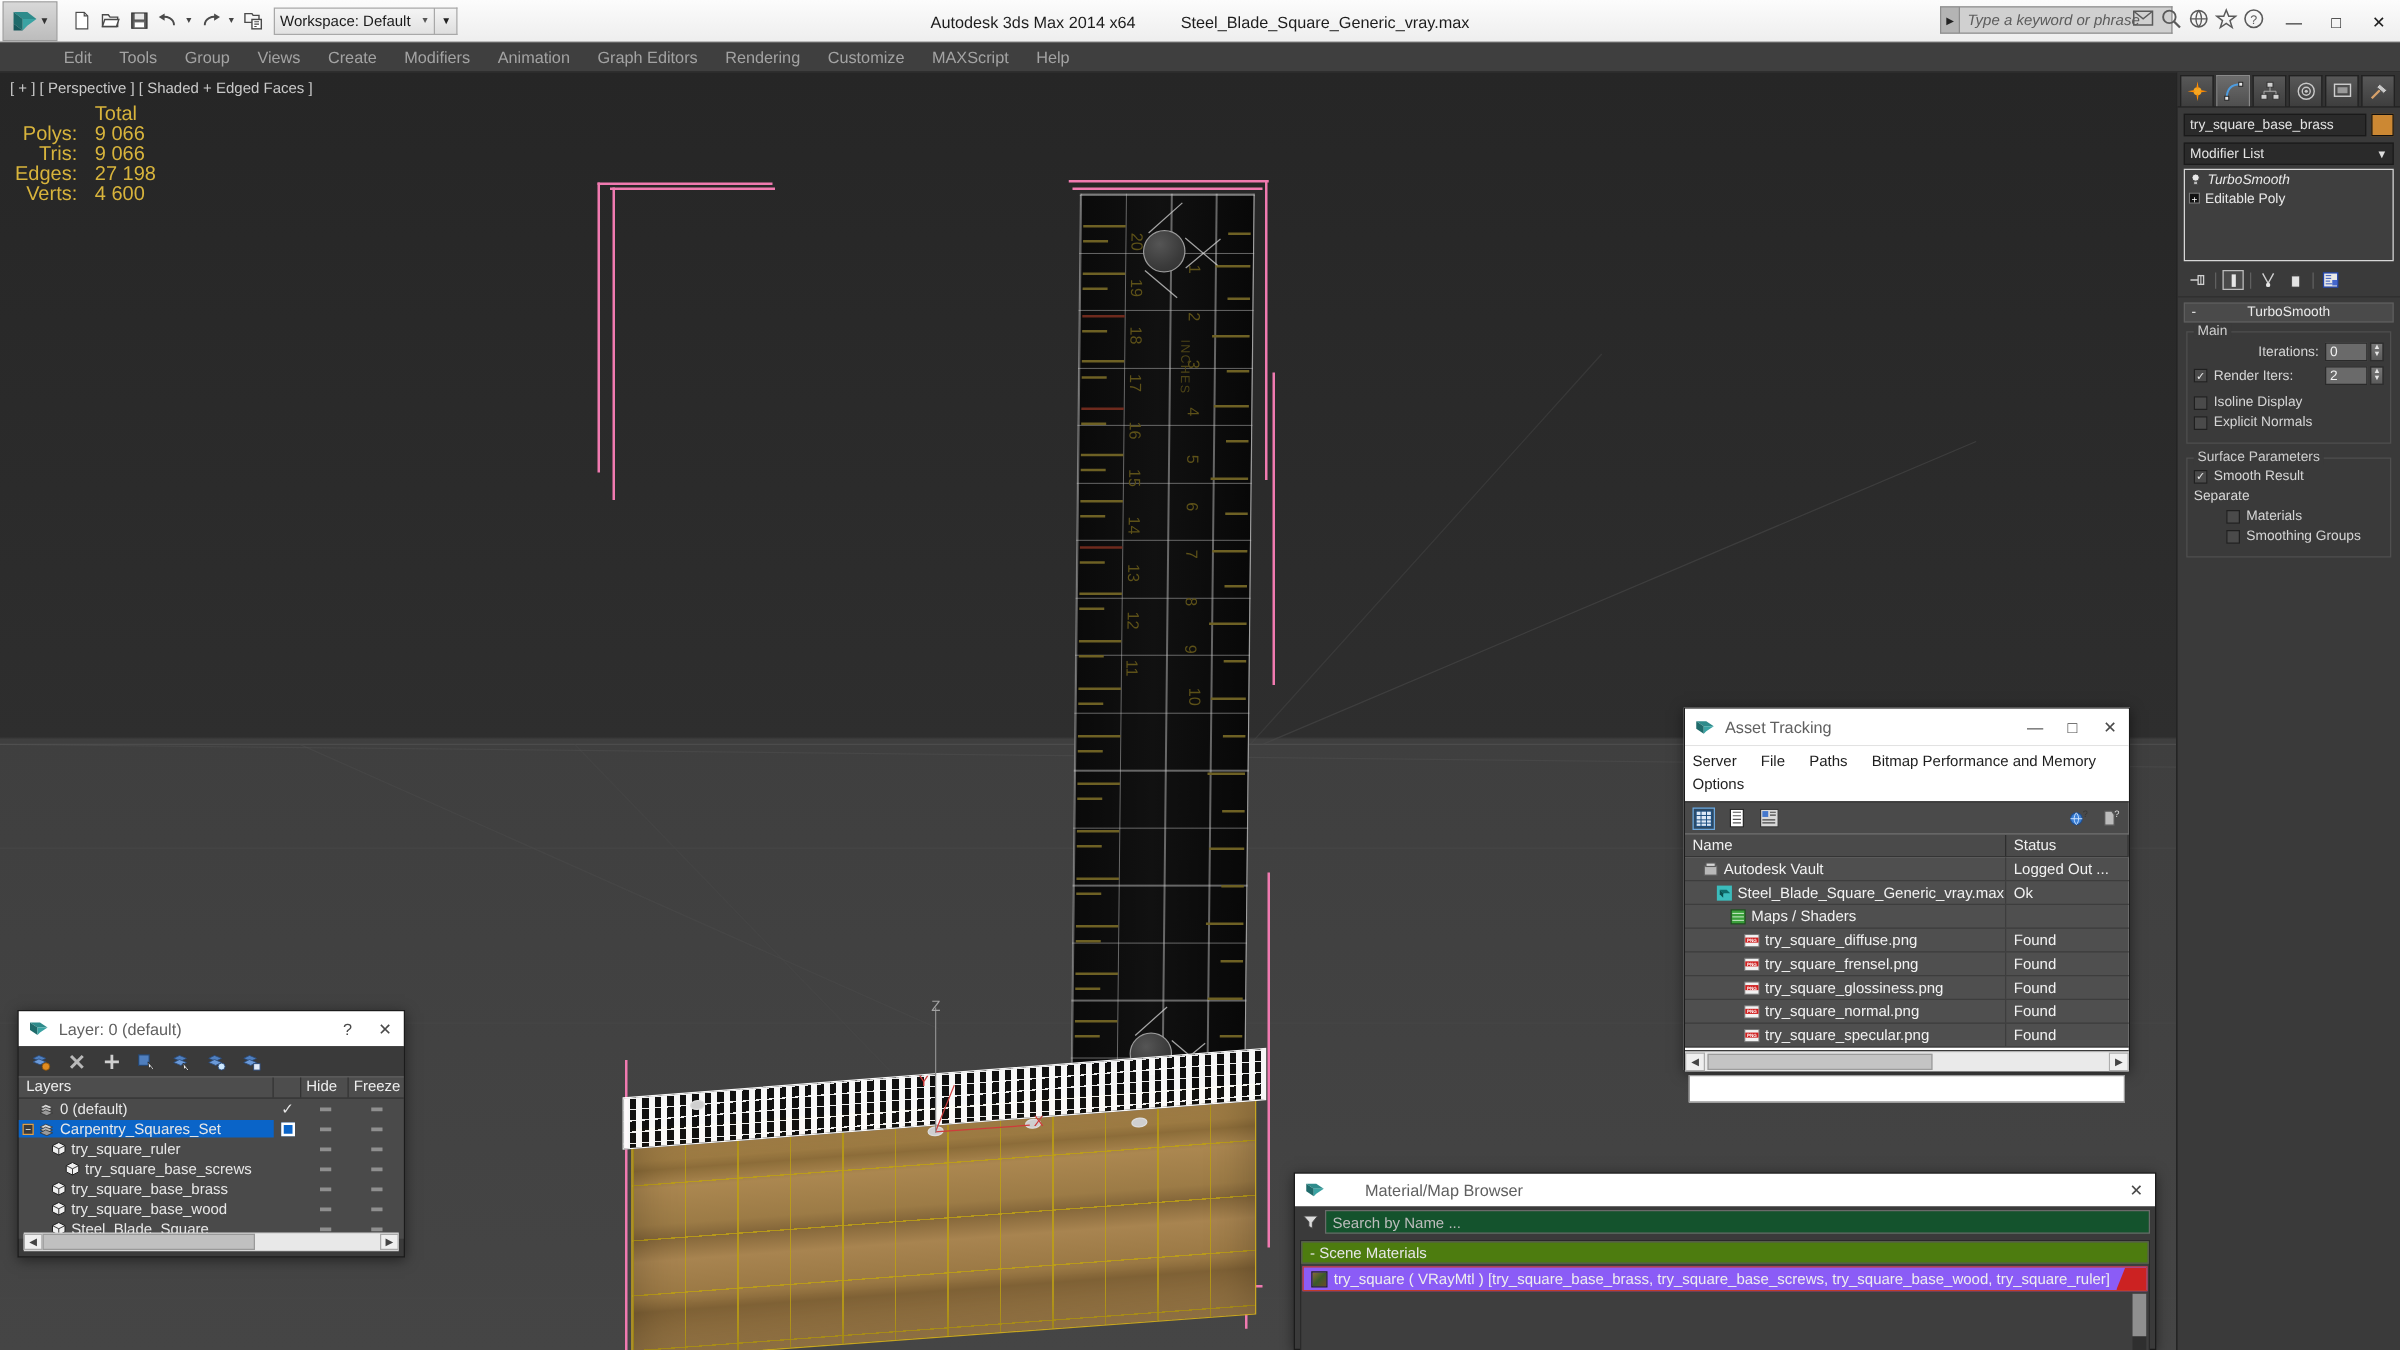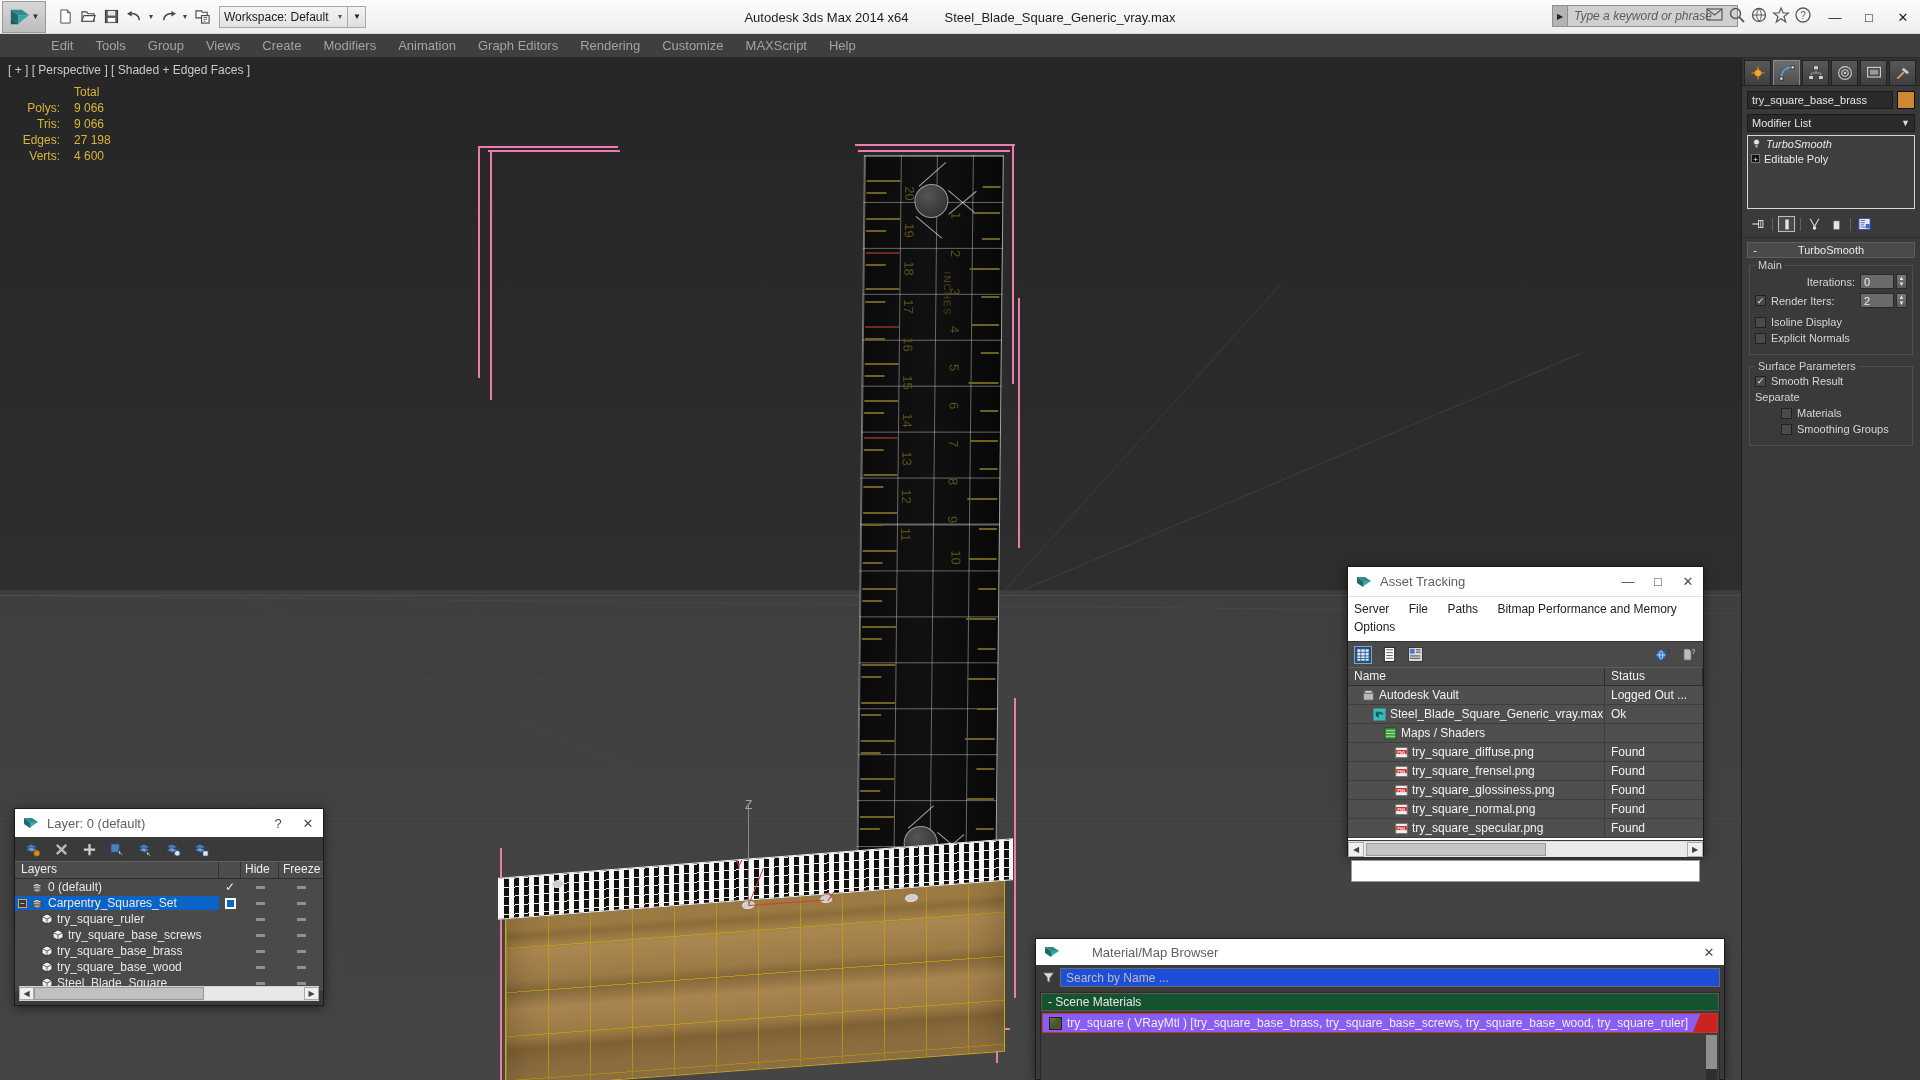--- a/index.html
+++ b/index.html
@@ -106,7 +106,7 @@
   }
   .vp-stats {
     position: absolute; left: 12px; top: 26px; z-index: 20;
-    font-size: 12px; color: #d8b43c; line-height: 16px;
+    font-size: 16px; color: #d8b43c; line-height: 16px;
   }
   .vp-stats table { border-collapse: collapse; }
   .vp-stats td { padding: 0 4px 0 0; white-space: nowrap; }

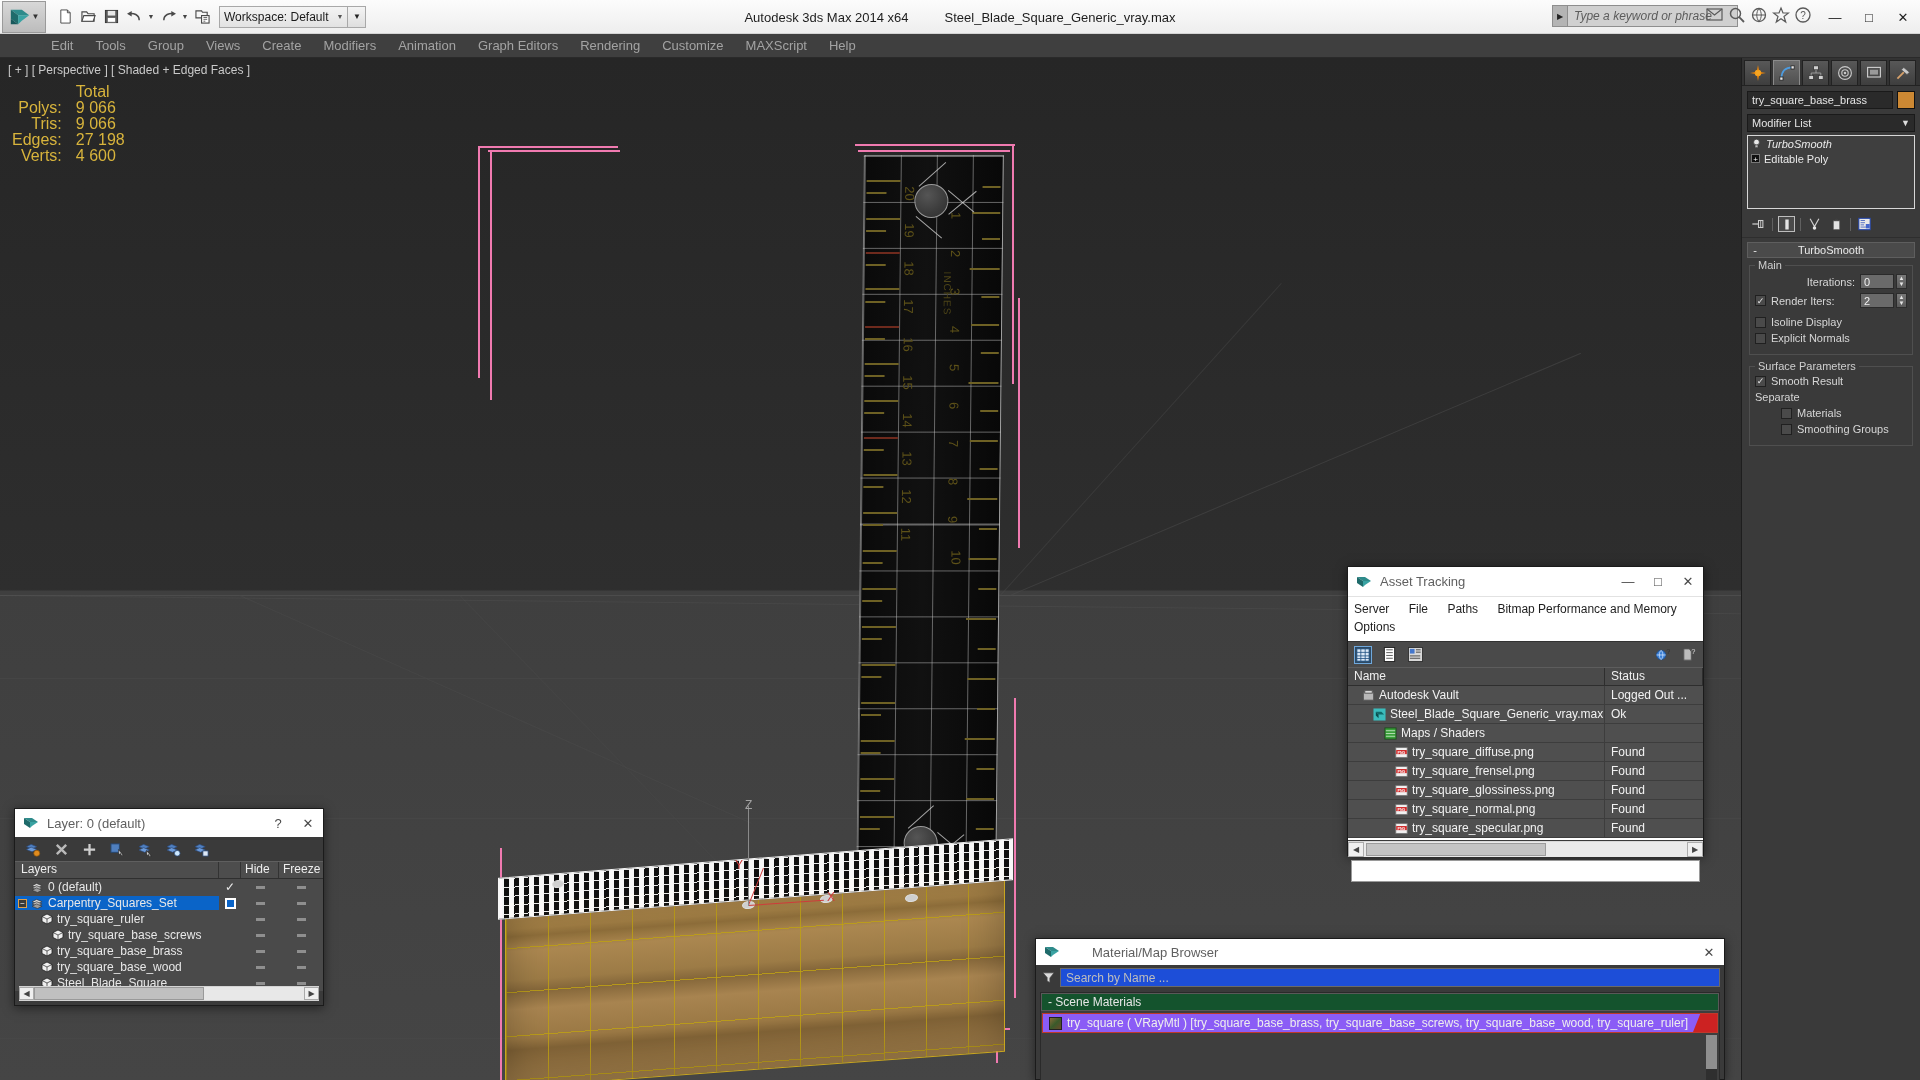--- a/index.html
+++ b/index.html
@@ -365,7 +365,7 @@
   .mb-search-row { display: flex; align-items: center; height: 22px; padding: 3px 4px 0 4px; gap: 4px; }
   .mb-funnel { width: 16px; height: 16px; display: flex; align-items: center; justify-content: center; }
   .mb-search {
-    flex: 1; height: 19px; background: #1d4ed8; border: 1px solid #6a6a6a;
+    flex: 1; height: 19px; background: #14532d; border: 1px solid #6a6a6a;
     display: flex; align-items: center; padding: 0 5px; font-size: 12px; color: #bdbdbd;
   }
   .mb-list { margin: 5px 4px 0 4px; border: 1px solid #2a2a2a; background: #3e3e3e; position: relative; }

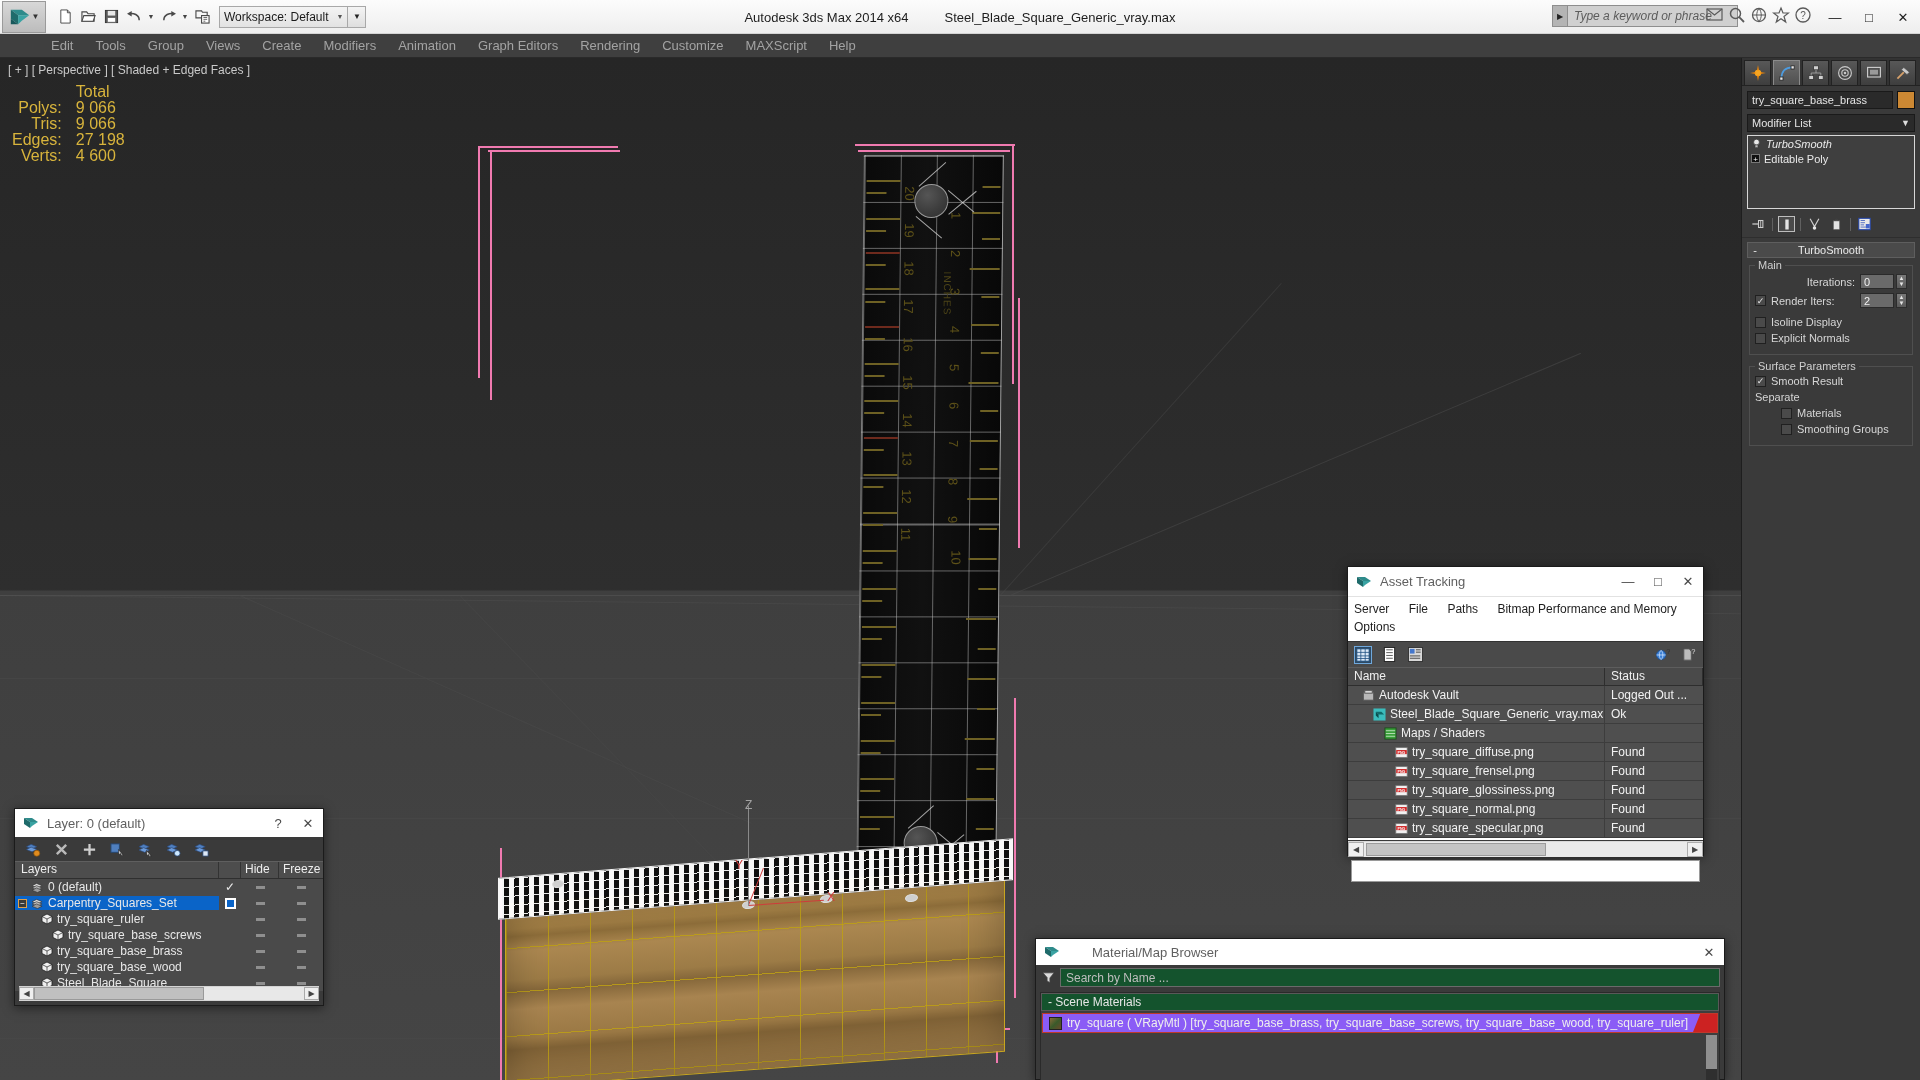--- a/index.html
+++ b/index.html
@@ -369,7 +369,7 @@
     display: flex; align-items: center; padding: 0 5px; font-size: 12px; color: #bdbdbd;
   }
   .mb-list { margin: 5px 4px 0 4px; border: 1px solid #2a2a2a; background: #3e3e3e; position: relative; }
-  .mb-group-hdr { height: 18px; background: #14532d; border: 1px solid #595959;
+  .mb-group-hdr { height: 18px; background: #4d7c0f; border: 1px solid #595959;
                   display: flex; align-items: center; padding-left: 6px; font-size: 12px; color: #e7e7e7; }
   .mb-item { height: 20px; display: flex; align-items: center; gap: 5px; padding-left: 6px;
              font-size: 12px; color: #eee; border: 1px solid #c0392b; margin: 2px 1px 0 1px; position: relative;

